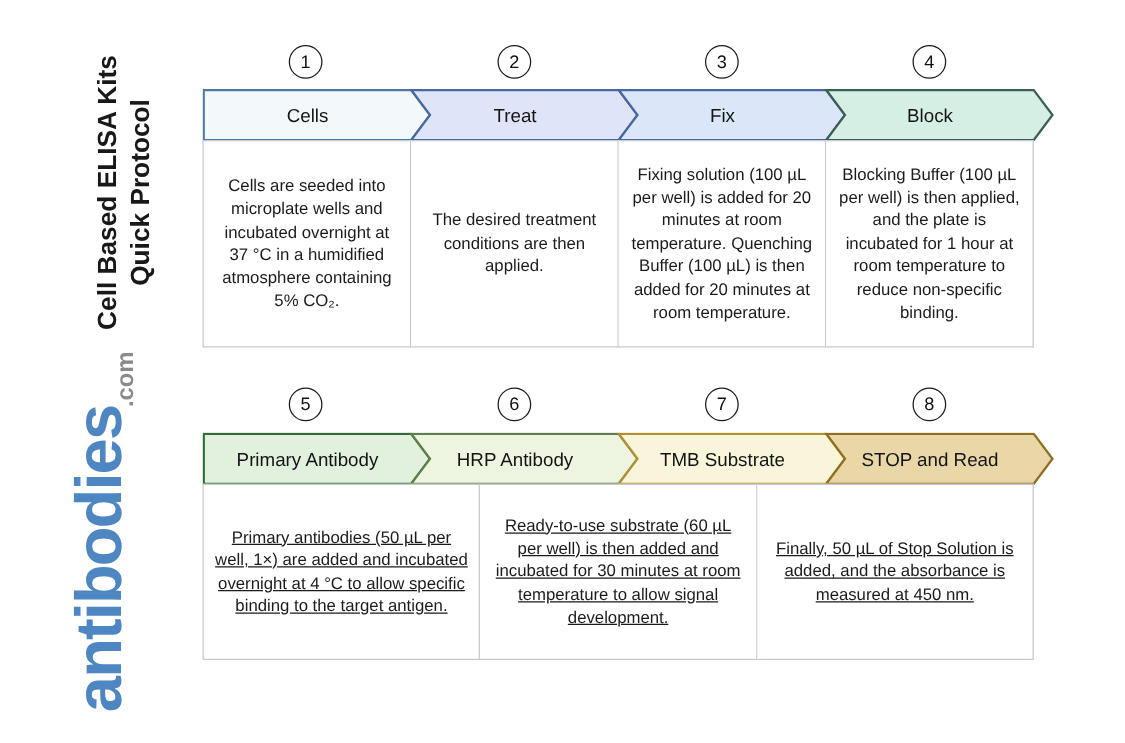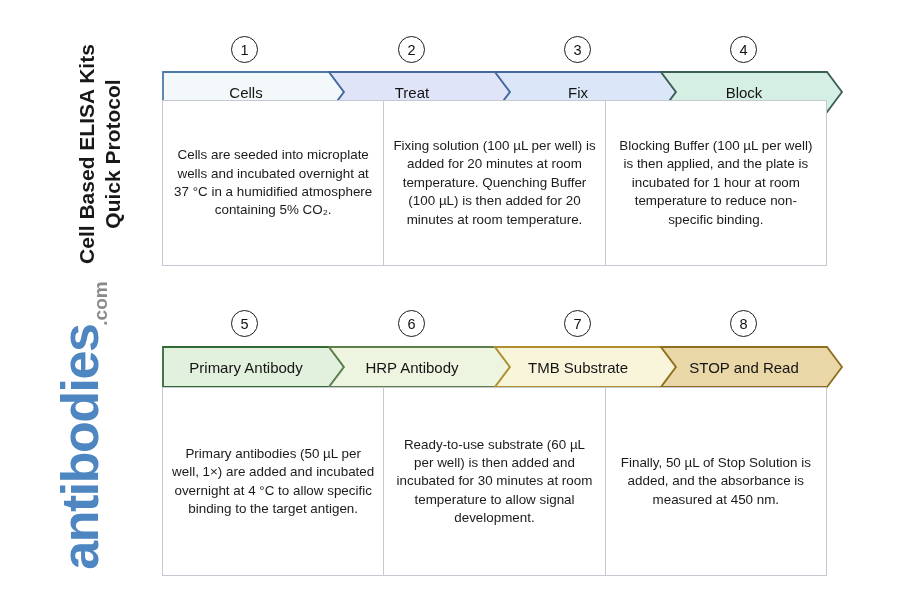--- a/index.html
+++ b/index.html
@@ -48,7 +48,7 @@
   .box-row {
     position:absolute; left:162px; width:665px; display:flex; box-sizing:border-box;
   }
-  .box-row.row1 { top:100px; height:166px; }
+  .box-row.row1 { top:112px; height:166px; }
   .box-row.row2 { top:387px; height:189px; }
   .desc-box {
     flex:1 1 0; background:#ffffff; border:1px solid #c5cad2; box-sizing:border-box;

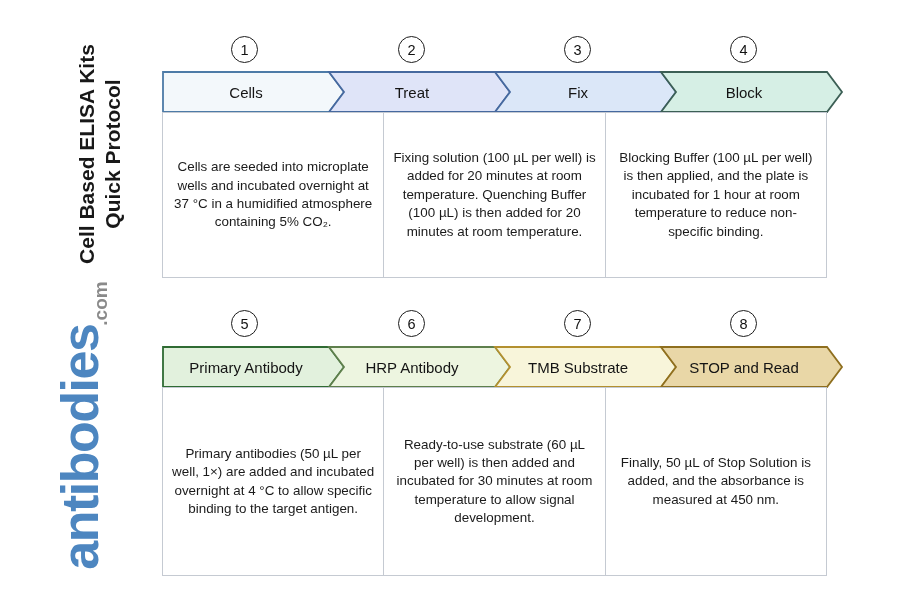--- a/index.html
+++ b/index.html
@@ -103,6 +103,9 @@
       <div class="desc-text">Cells are seeded into microplate wells and incubated overnight at 37 °C in a humidified atmosphere containing 5% CO₂.</div>
     </div>
     <div class="desc-box">
+      <div class="desc-text">The desired treatment conditions are then applied.</div>
+    </div>
+    <div class="desc-box">
       <div class="desc-text">Fixing solution (100 µL per well) is added for 20 minutes at room temperature. Quenching Buffer (100 µL) is then added for 20 minutes at room temperature.</div>
     </div>
     <div class="desc-box">

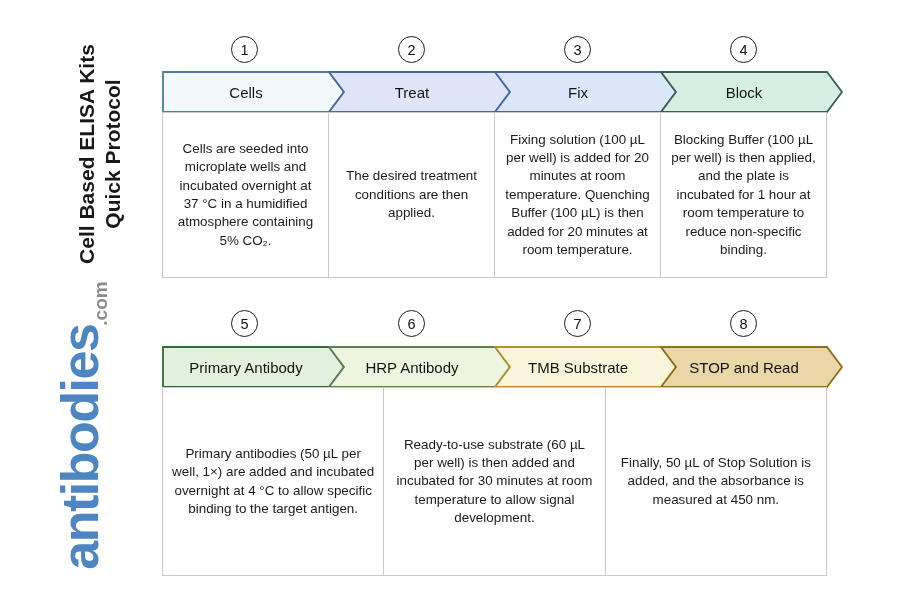--- a/index.html
+++ b/index.html
@@ -49,7 +49,7 @@
     position:absolute; left:162px; width:665px; display:flex; box-sizing:border-box;
   }
   .box-row.row1 { top:112px; height:166px; }
-  .box-row.row2 { top:387px; height:189px; }
+  .box-row.row2 { top:387px; height:141px;text-decoration:underline; }
   .desc-box {
     flex:1 1 0; background:#ffffff; border:1px solid #c5cad2; box-sizing:border-box;
     display:flex; align-items:center; justify-content:center; text-align:center;

